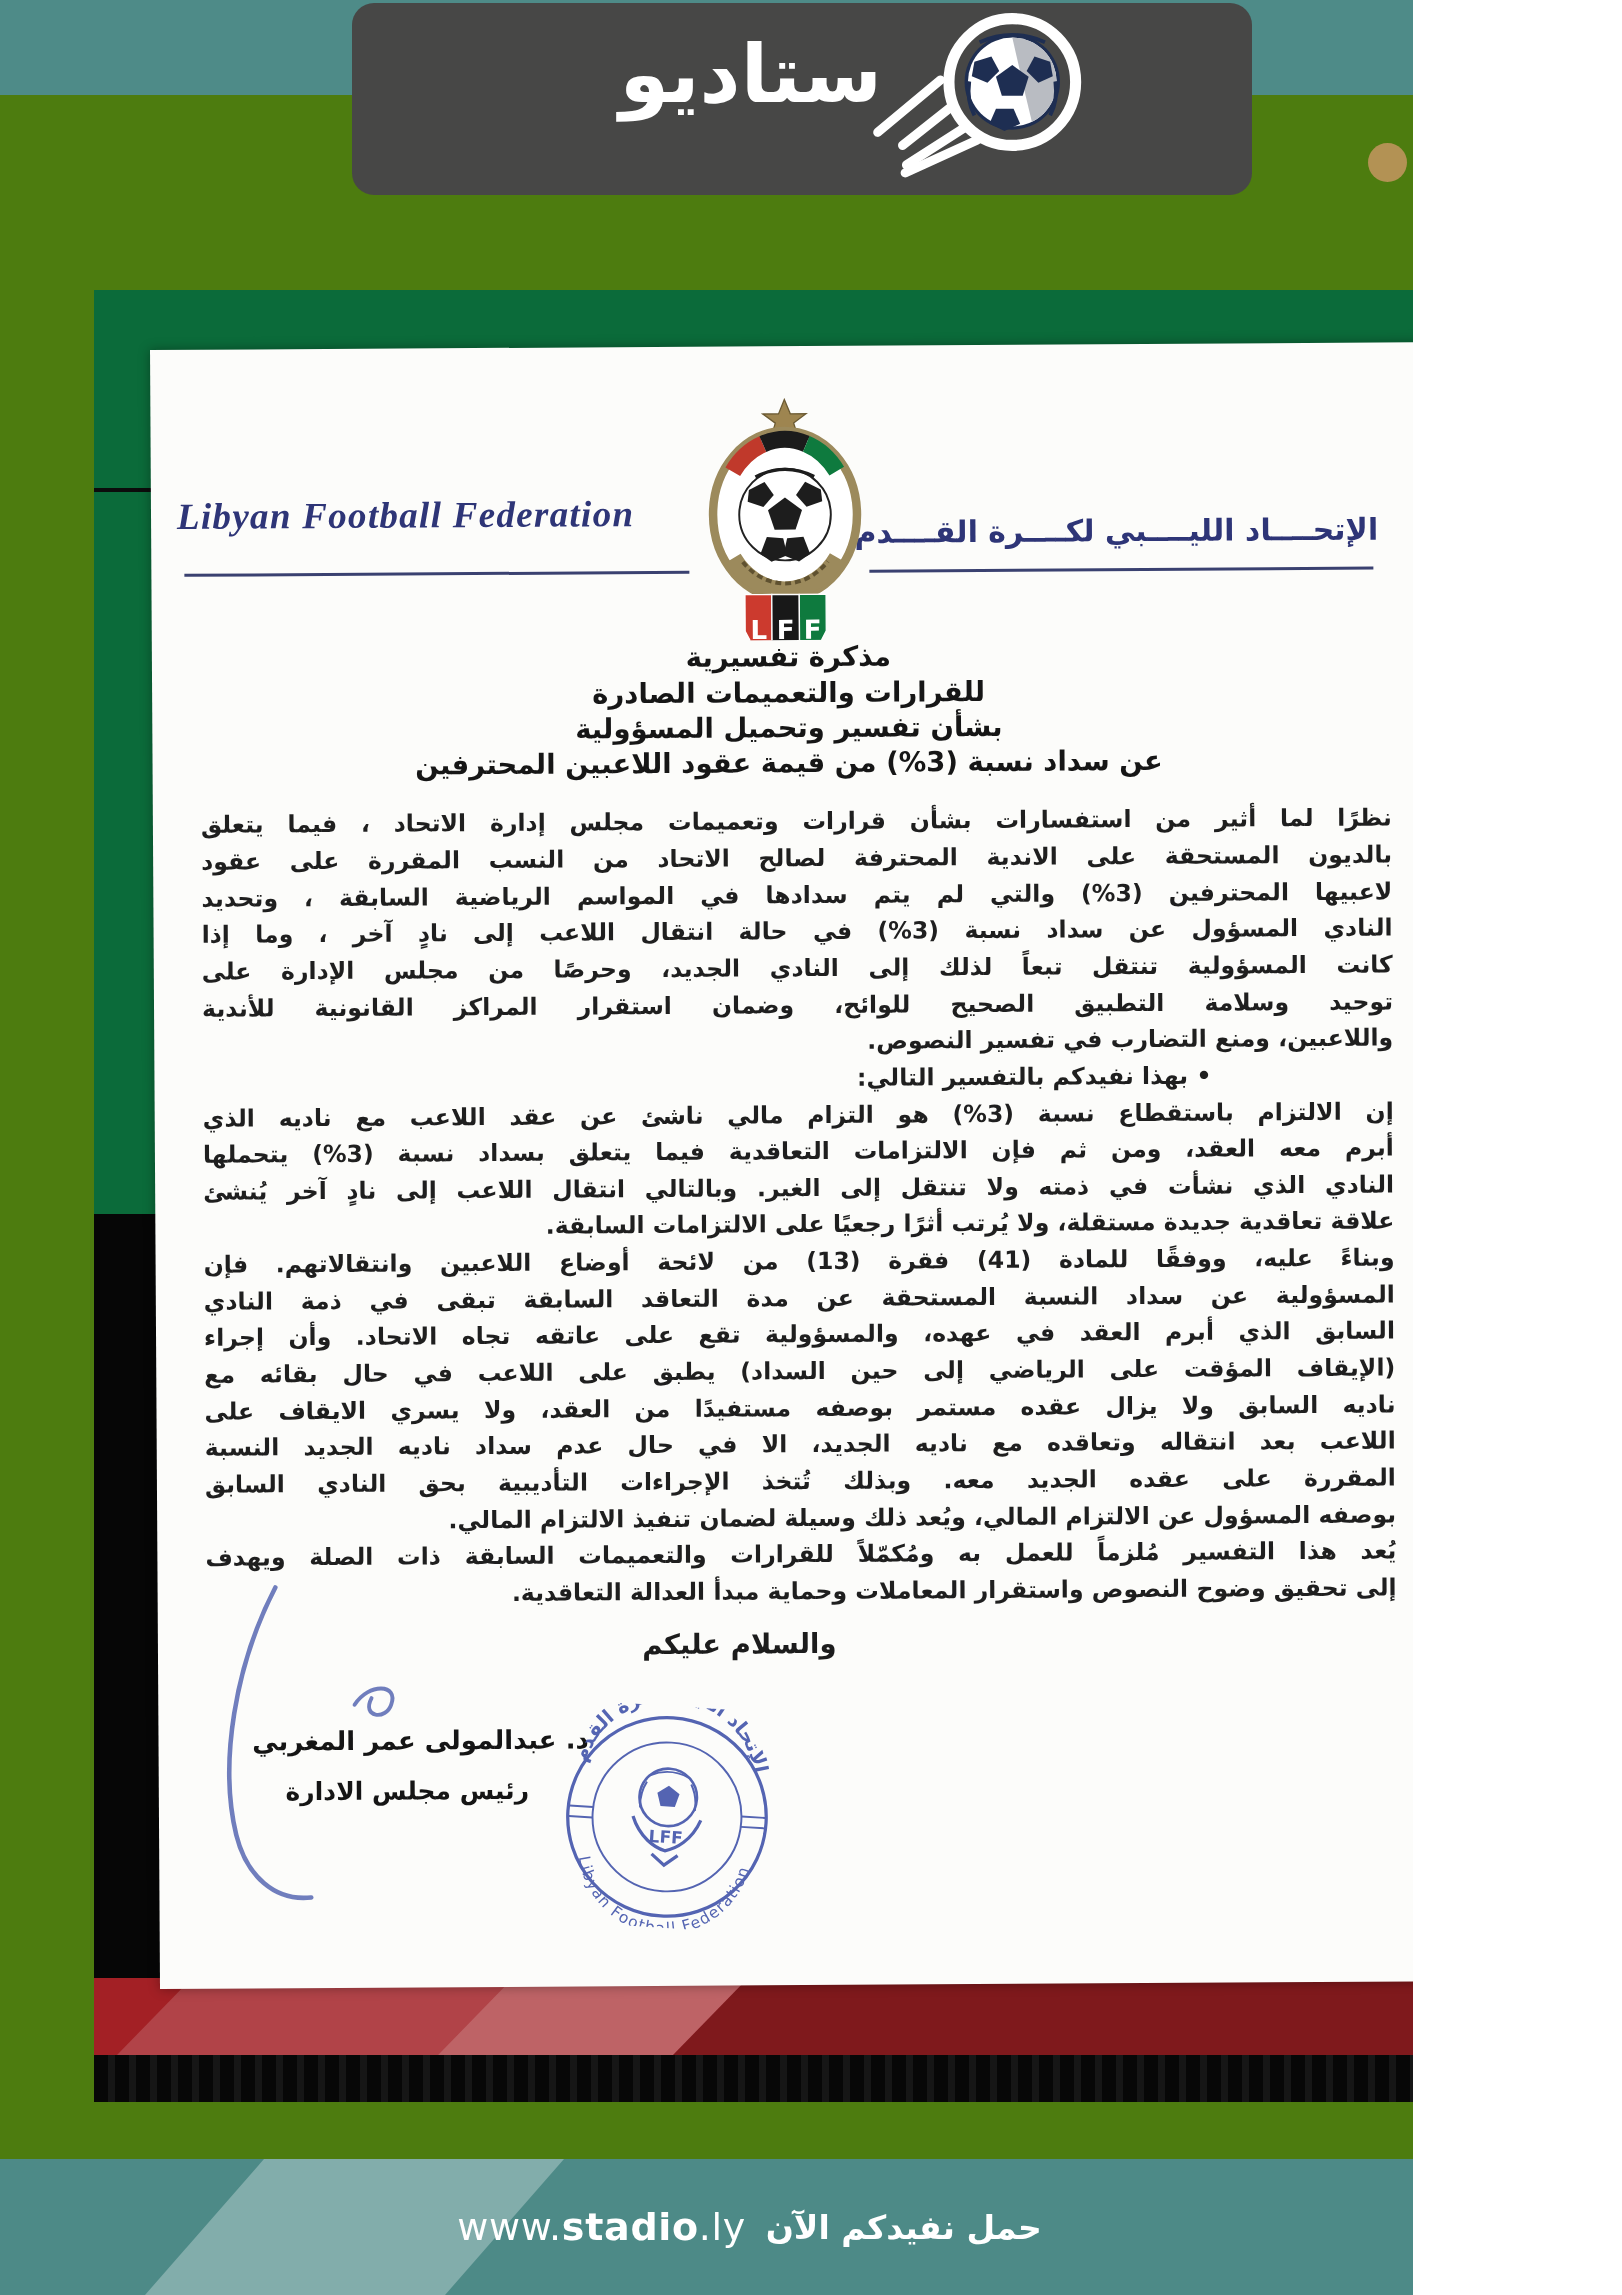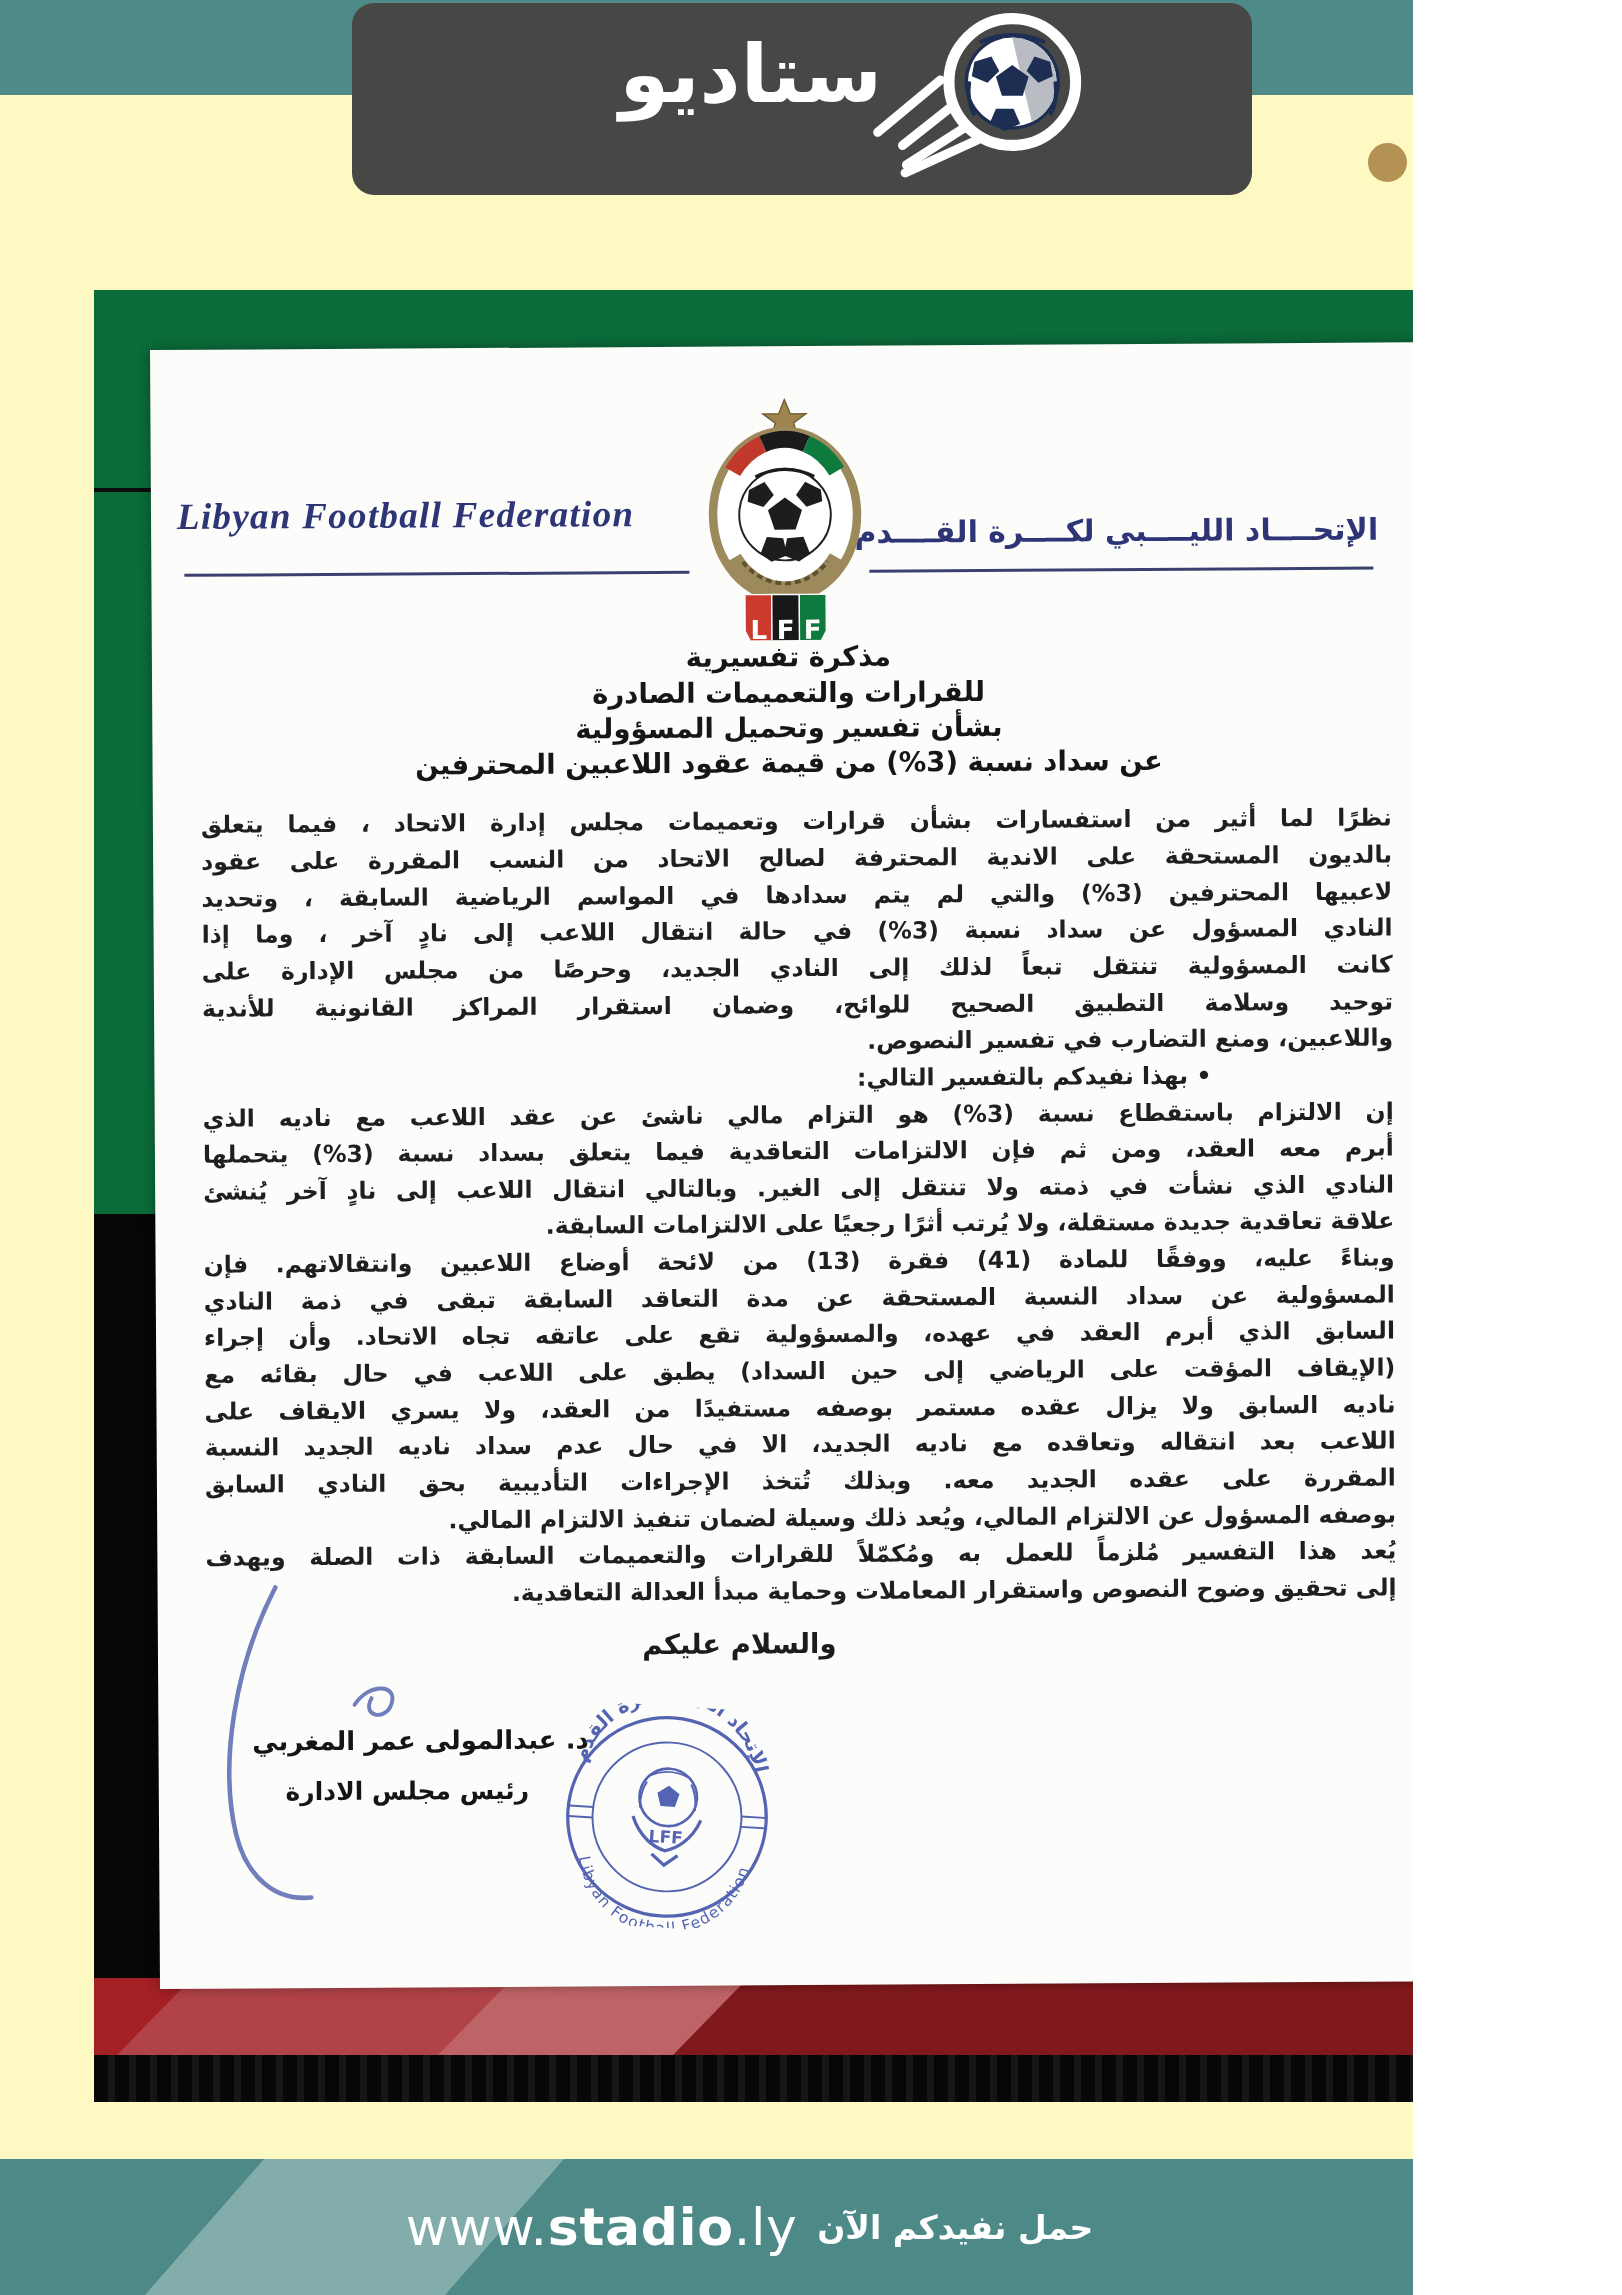--- a/index.html
+++ b/index.html
@@ -3,7 +3,7 @@
 <meta charset="utf-8">
 <style>
   html,body{margin:0;padding:0;background:#ffffff;}
-  .page{position:relative;width:1413px;height:2295px;overflow:hidden;background:#fef9c3;
+  .page{position:relative;width:1413px;height:2295px;overflow:hidden;background:#4d7c0f;
         font-family:"DejaVu Sans",sans-serif;}
   
   .topband{position:absolute;left:0;top:0;width:1623px;height:95px;background:#4e8b88;}

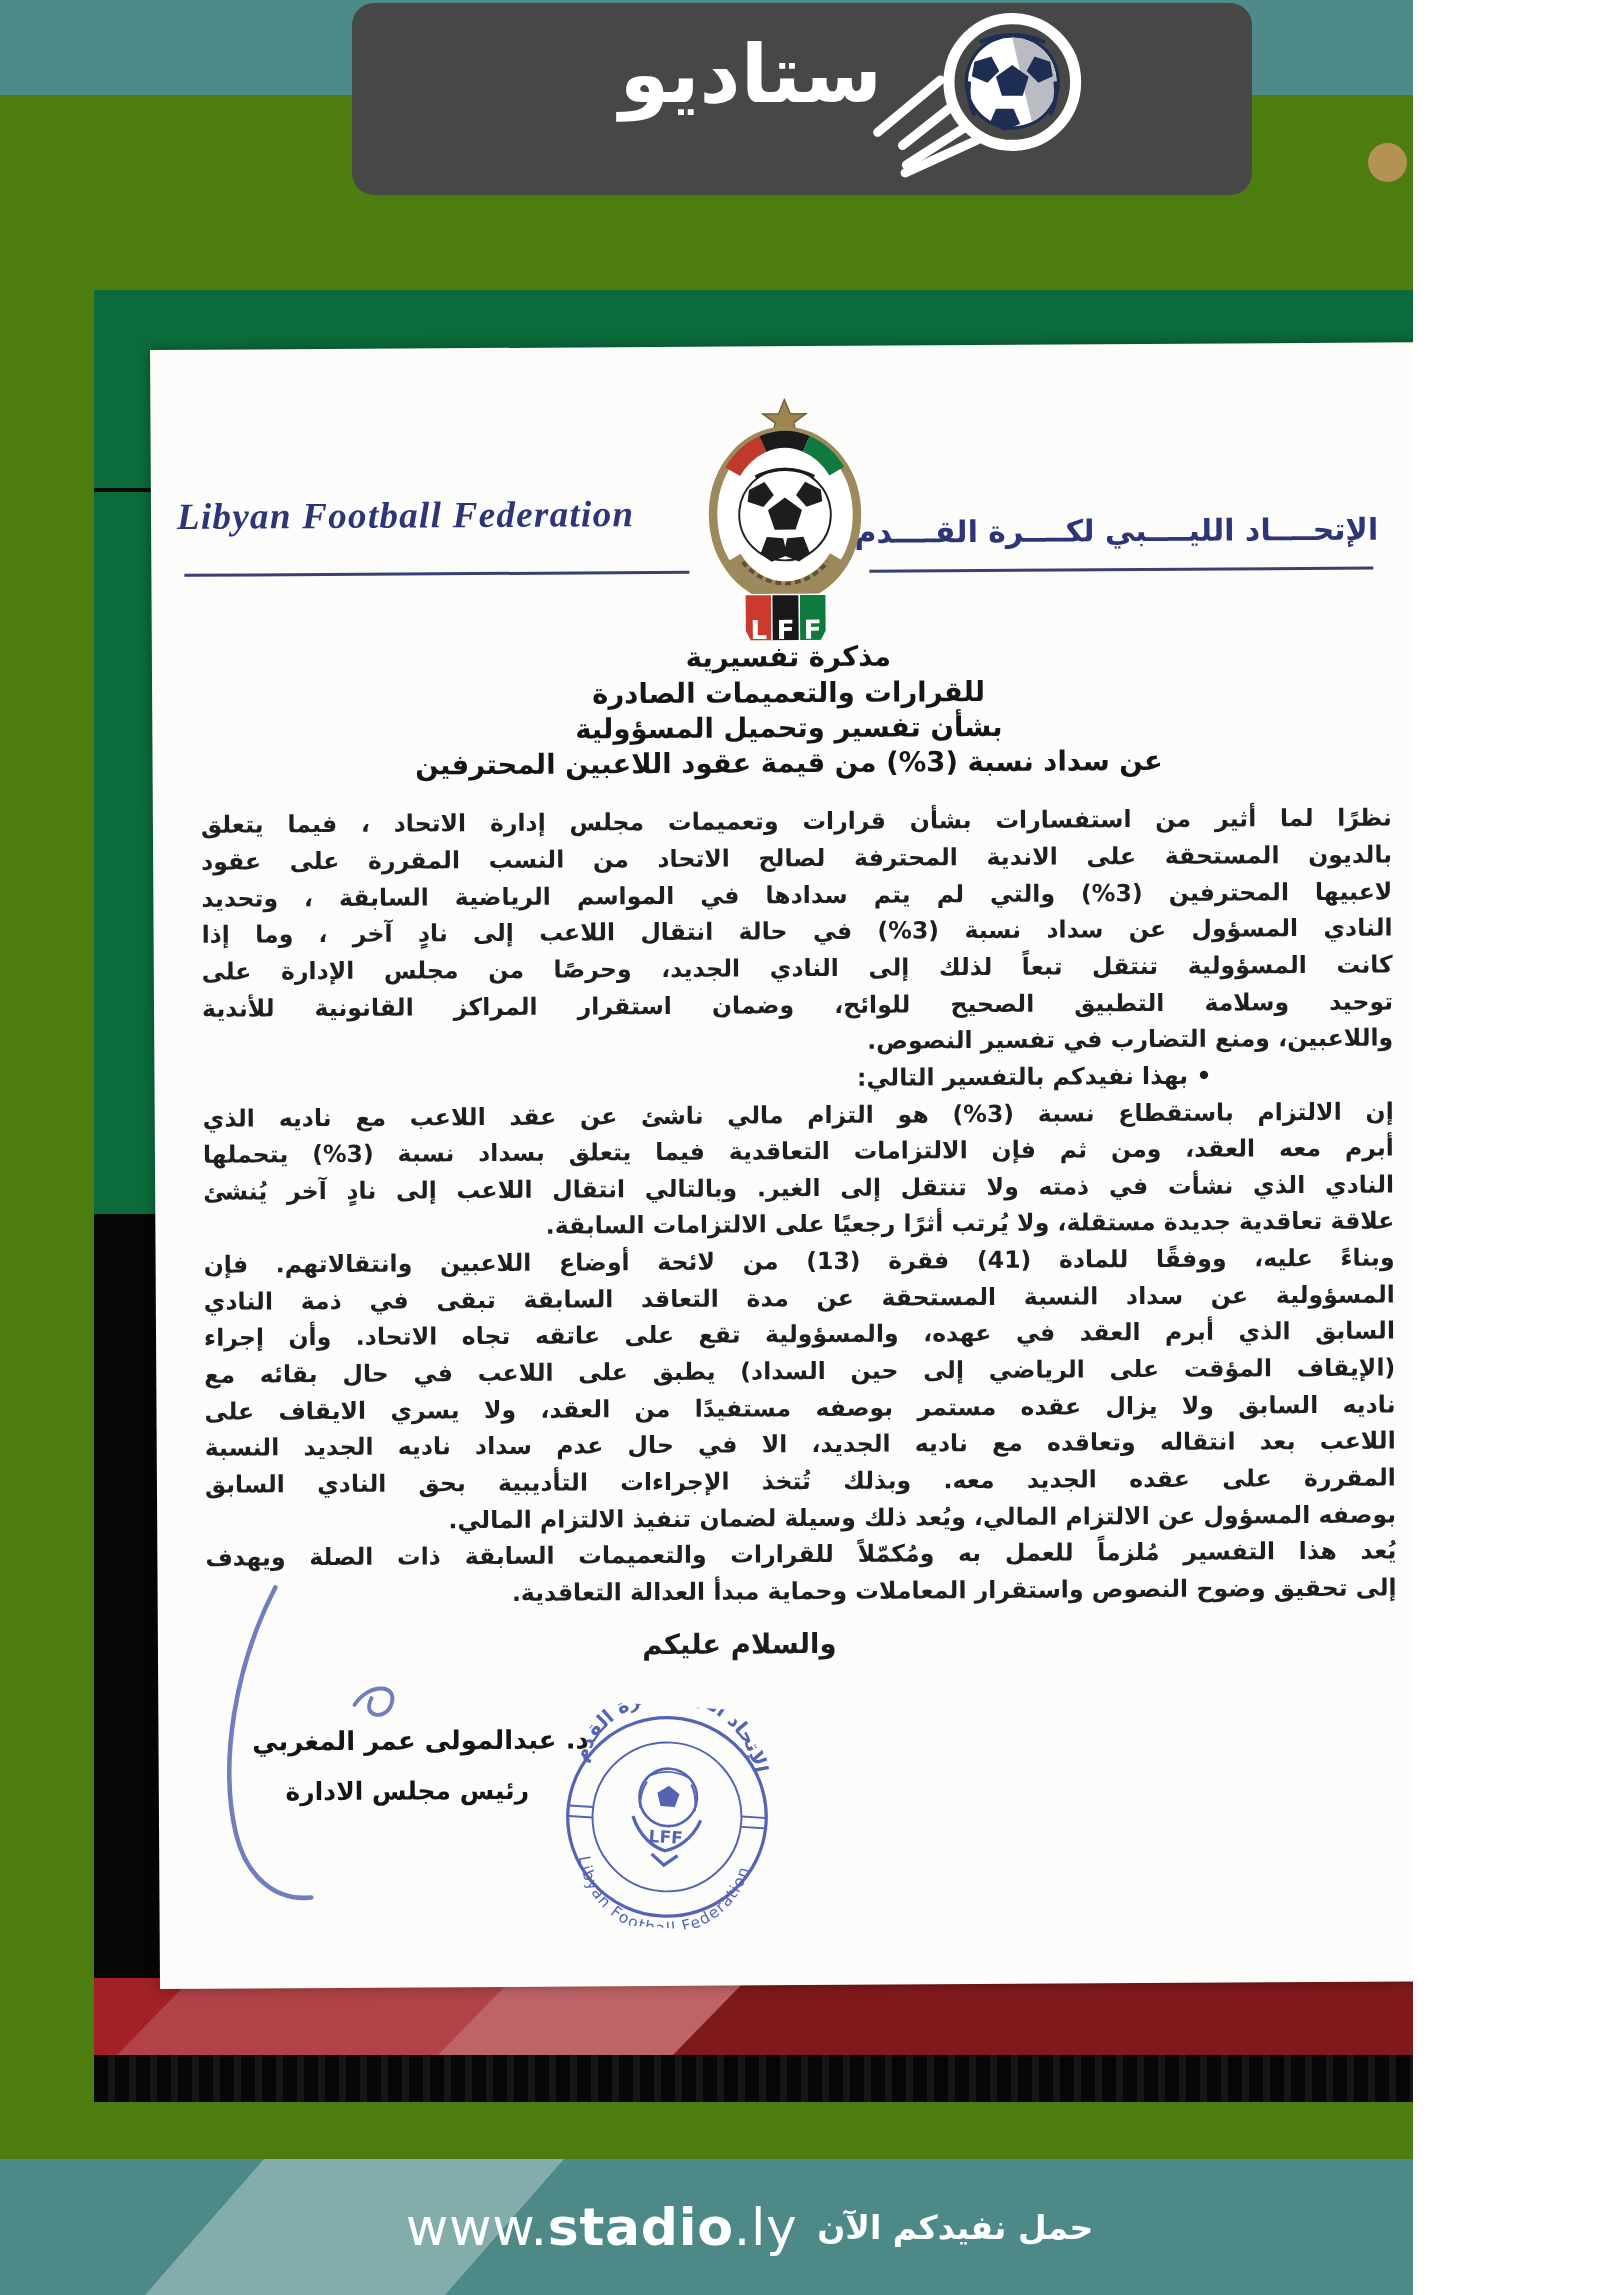--- a/index.html
+++ b/index.html
@@ -61,7 +61,7 @@
   .footer-row{position:absolute;left:0;top:0;width:100%;height:100%;display:flex;direction:rtl;
         justify-content:center;align-items:center;gap:19.6px;transform:translateX(-62px);color:#fff;}
   .footer-cta{font-size:33px;font-weight:700;direction:rtl;}
-  .footer-url{font-size:52px;font-weight:400;direction:ltr;letter-spacing:0.7px;}
+  .footer-url{font-size:38px;font-weight:400;direction:ltr;letter-spacing:0.7px;}
   .footer-url b{font-weight:800;}
 </style>
 </head>

